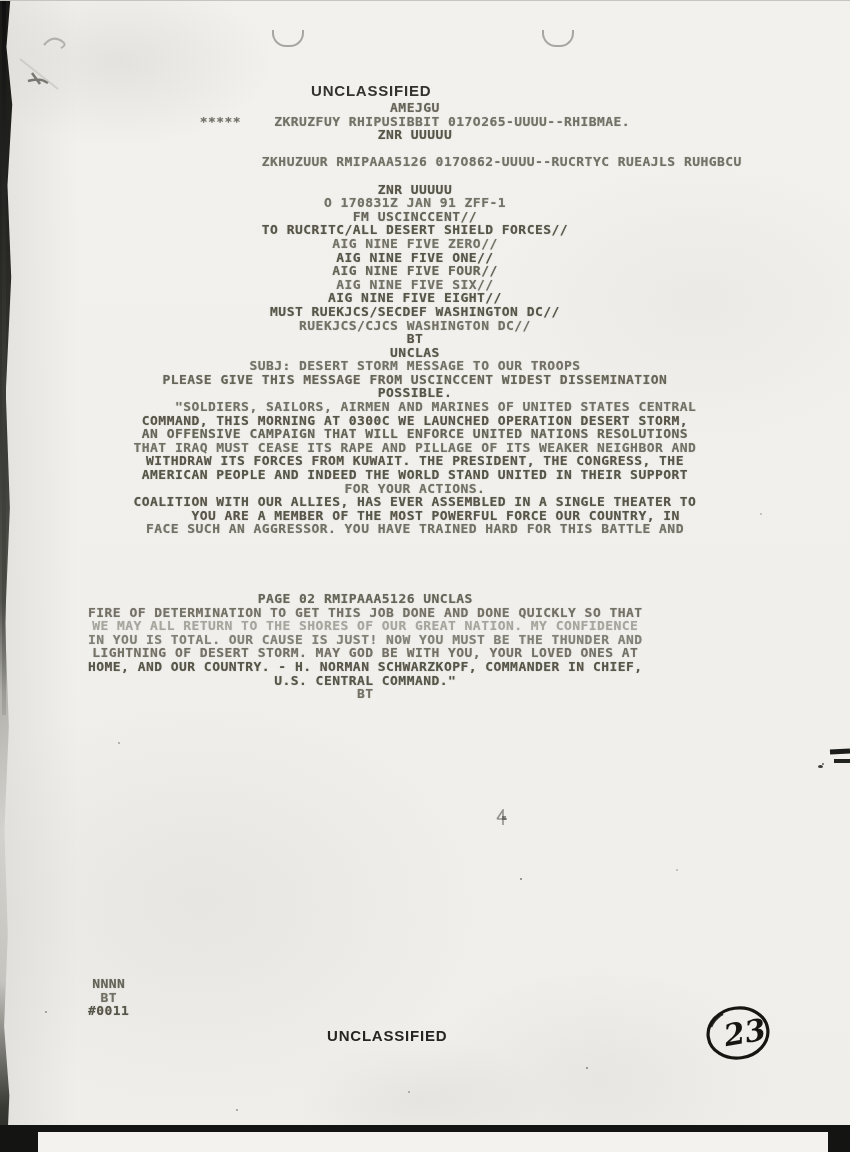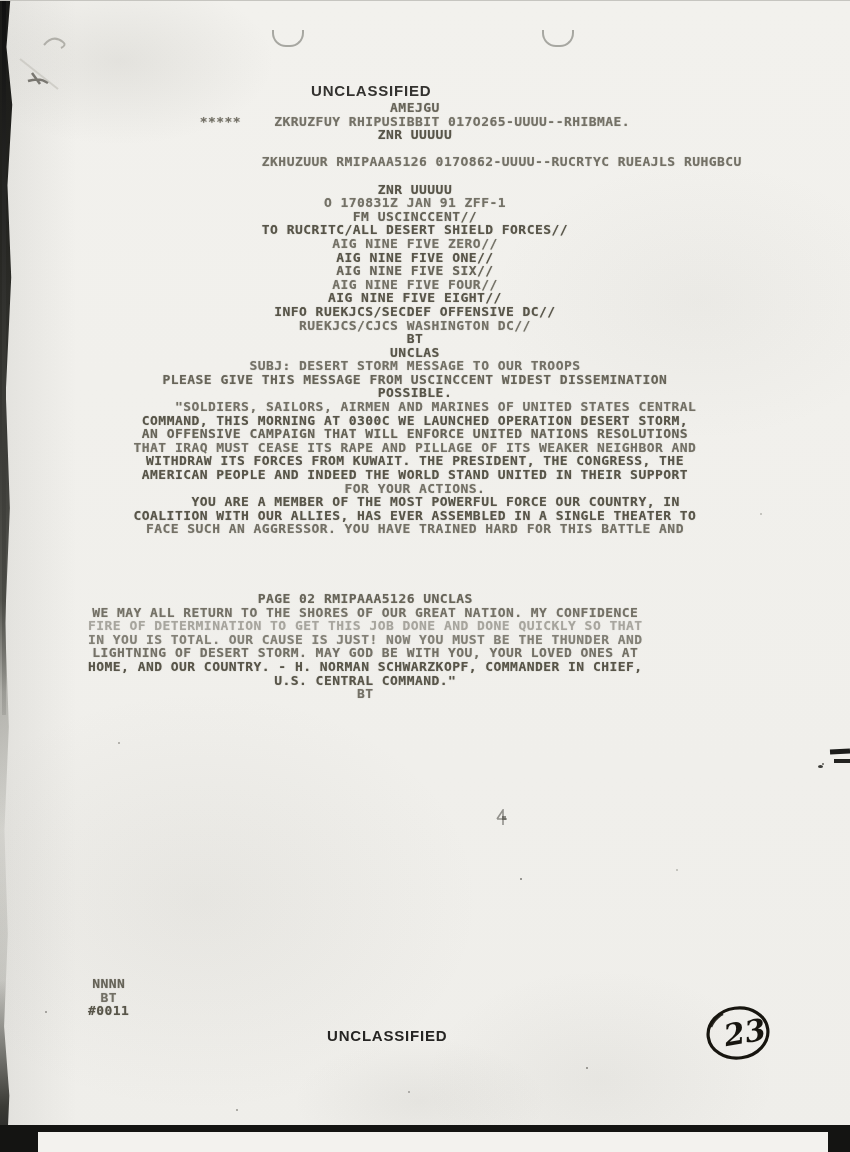--- a/index.html
+++ b/index.html
@@ -86,8 +86,8 @@
       <div class="line">TO RUCRITC/ALL DESERT SHIELD FORCES//</div>
       <div class="line">AIG NINE FIVE ZERO//</div>
       <div class="line">AIG NINE FIVE ONE//</div>
+      <div class="line">AIG NINE FIVE FOUR//</div>
       <div class="line">AIG NINE FIVE SIX//</div>
-      <div class="line">AIG NINE FIVE FOUR//</div>
       <div class="line">AIG NINE FIVE EIGHT//</div>
       <div class="line">INFO RUEKJCS/SECDEF OFFENSIVE DC//</div>
       <div class="line">RUEKJCS/CJCS WASHINGTON DC//</div>

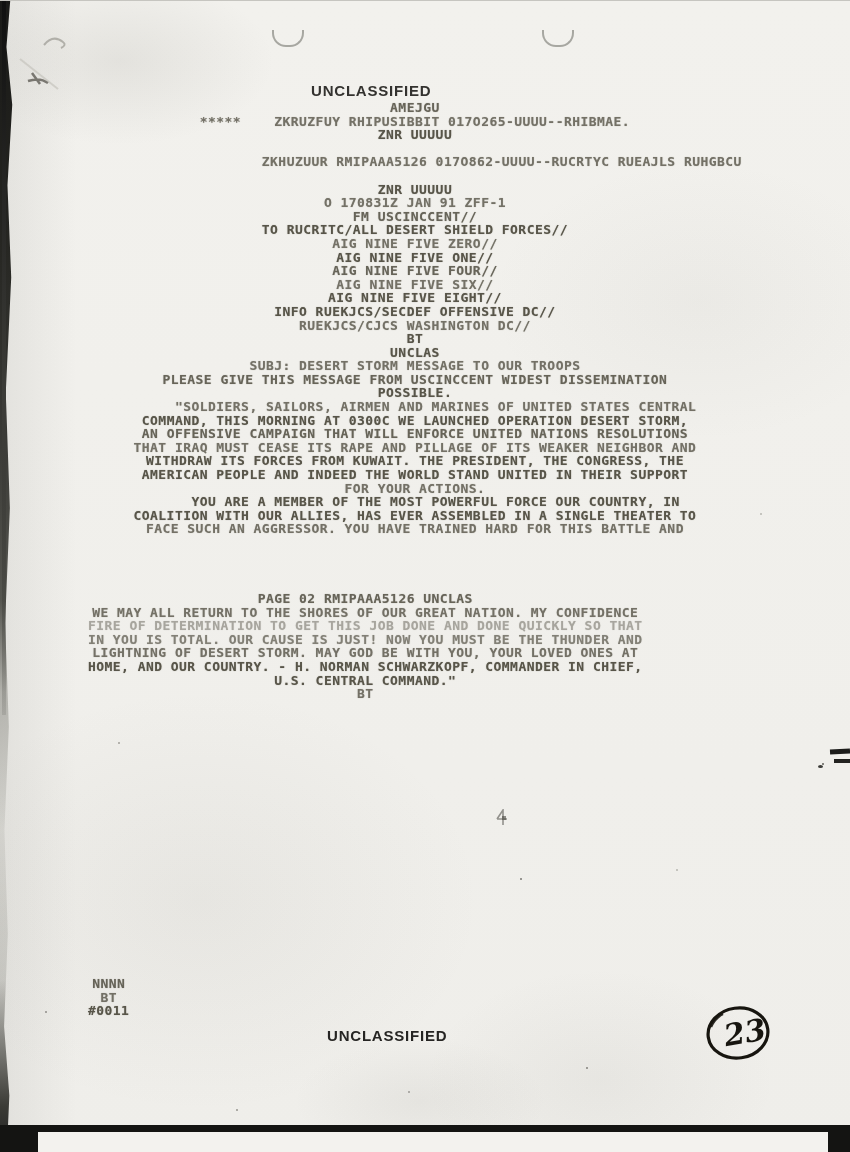--- a/index.html
+++ b/index.html
@@ -89,7 +89,7 @@
       <div class="line">AIG NINE FIVE FOUR//</div>
       <div class="line">AIG NINE FIVE SIX//</div>
       <div class="line">AIG NINE FIVE EIGHT//</div>
-      <div class="line">INFO RUEKJCS/SECDEF OFFENSIVE DC//</div>
+      <div class="line">MUST RUEKJCS/SECDEF WASHINGTON DC//</div>
       <div class="line">RUEKJCS/CJCS WASHINGTON DC//</div>
       <div class="line">BT</div>
       <div class="line">UNCLAS</div>

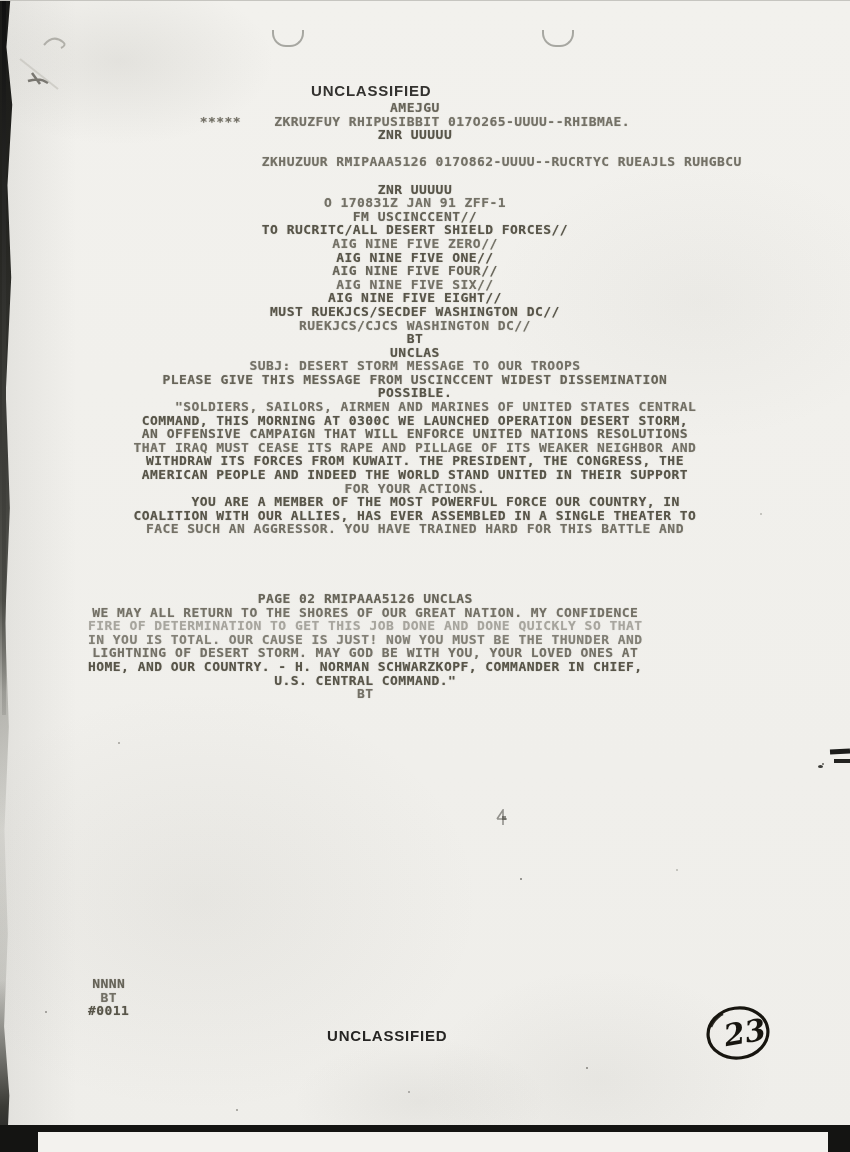--- a/index.html
+++ b/index.html
@@ -103,8 +103,8 @@
       <div class="line">WITHDRAW ITS FORCES FROM KUWAIT. THE PRESIDENT, THE CONGRESS, THE</div>
       <div class="line">AMERICAN PEOPLE AND INDEED THE WORLD STAND UNITED IN THEIR SUPPORT</div>
       <div class="line">FOR YOUR ACTIONS.</div>
+      <div class="line">COALITION WITH OUR ALLIES, HAS EVER ASSEMBLED IN A SINGLE THEATER TO</div>
       <div class="line">     YOU ARE A MEMBER OF THE MOST POWERFUL FORCE OUR COUNTRY, IN</div>
-      <div class="line">COALITION WITH OUR ALLIES, HAS EVER ASSEMBLED IN A SINGLE THEATER TO</div>
       <div class="line">FACE SUCH AN AGGRESSOR. YOU HAVE TRAINED HARD FOR THIS BATTLE AND</div>
     </div>
 

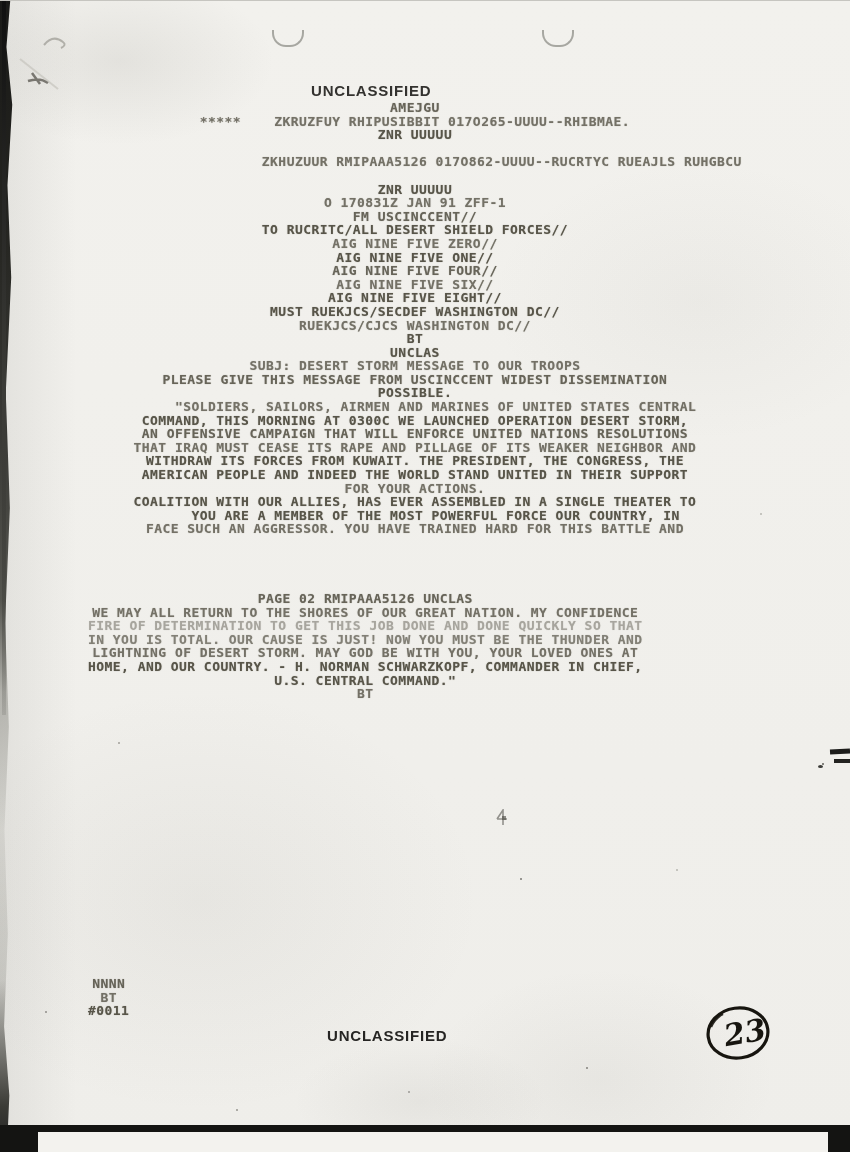--- a/index.html
+++ b/index.html
@@ -110,8 +110,8 @@
 
   <div class="msg-block block-b">
       <div class="line">PAGE 02 RMIPAAA5126 UNCLAS</div>
+      <div class="line">FIRE OF DETERMINATION TO GET THIS JOB DONE AND DONE QUICKLY SO THAT</div>
       <div class="line">WE MAY ALL RETURN TO THE SHORES OF OUR GREAT NATION. MY CONFIDENCE</div>
-      <div class="line">FIRE OF DETERMINATION TO GET THIS JOB DONE AND DONE QUICKLY SO THAT</div>
       <div class="line">IN YOU IS TOTAL. OUR CAUSE IS JUST! NOW YOU MUST BE THE THUNDER AND</div>
       <div class="line">LIGHTNING OF DESERT STORM. MAY GOD BE WITH YOU, YOUR LOVED ONES AT</div>
       <div class="line">HOME, AND OUR COUNTRY. - H. NORMAN SCHWARZKOPF, COMMANDER IN CHIEF,</div>

